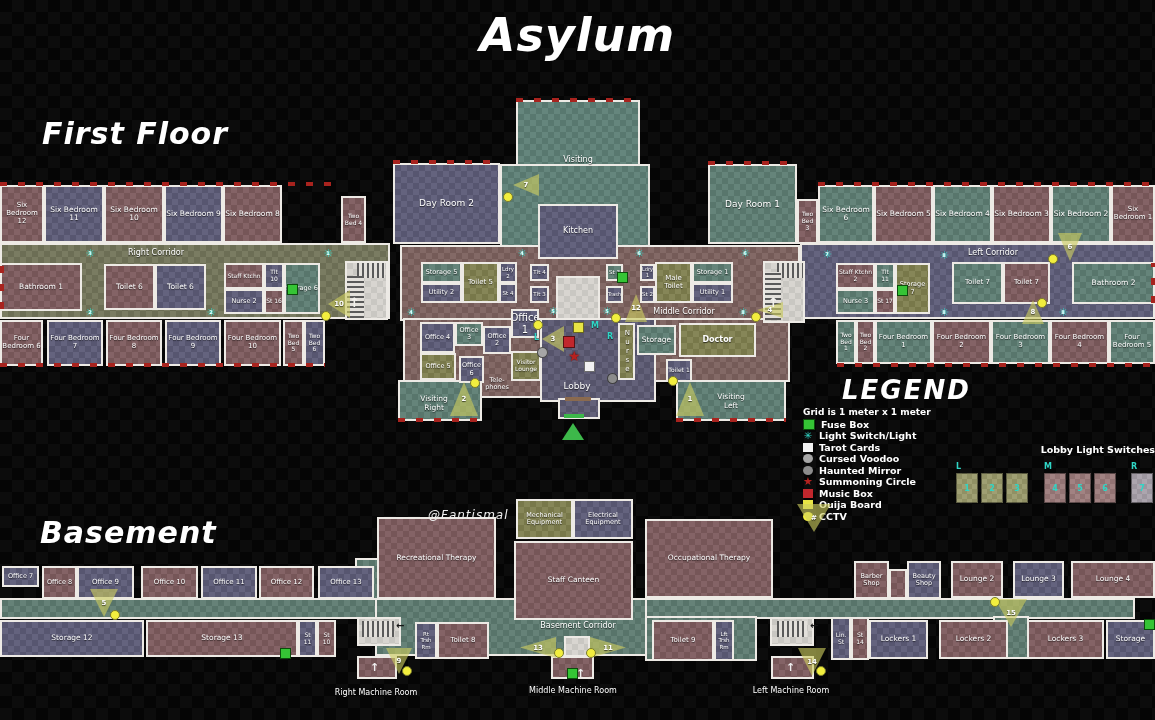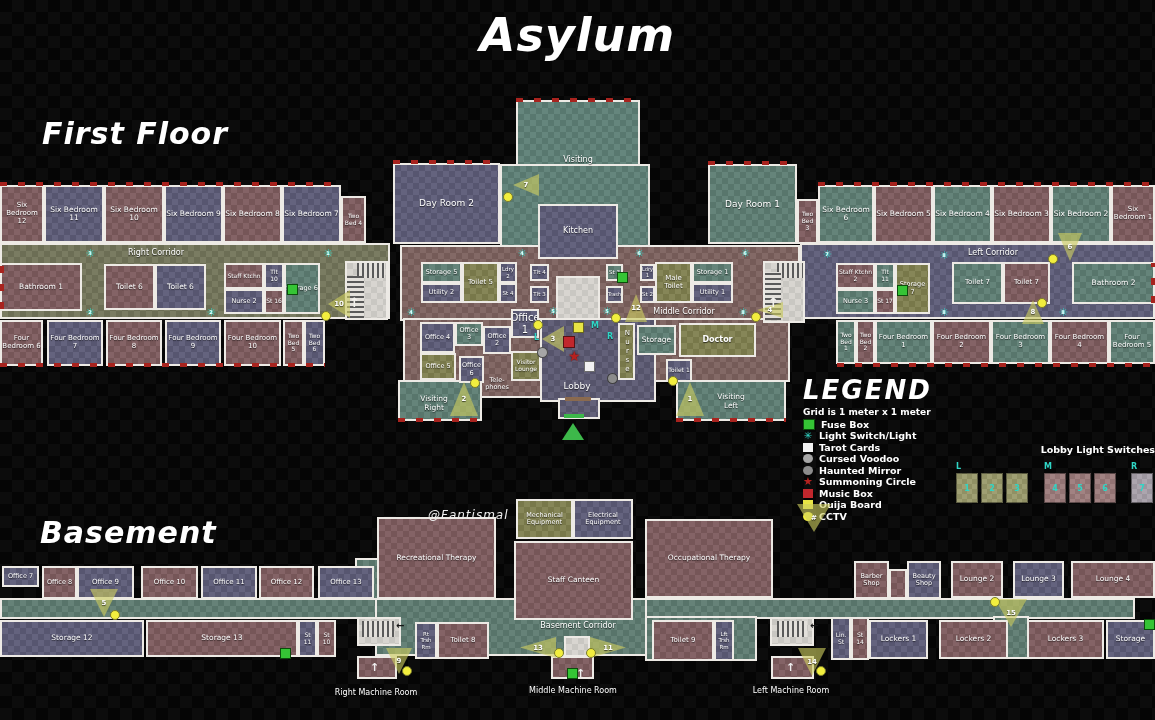--- a/index.html
+++ b/index.html
@@ -136,7 +136,6 @@
     <div class="room" style="left: 104px; top: 185px; width: 60px; height: 58px; background-color: rgb(125, 91, 94);">Six Bedroom 10</div>
     <div class="room" style="left: 164px; top: 185px; width: 59px; height: 58px; background-color: rgb(92, 91, 119);">Six Bedroom 9</div>
     <div class="room" style="left: 223px; top: 185px; width: 59px; height: 58px; background-color: rgb(125, 91, 94);">Six Bedroom 8</div>
-    <div class="room" style="left: 282px; top: 185px; width: 59px; height: 58px; background-color: rgb(92, 91, 119);">Six Bedroom 7</div>
     <div class="room" style="left: 341px; top: 196px; width: 25px; height: 47px; background-color: rgb(125, 91, 94); font-size: 6px;">Two Bed 4</div>
     <div class="room" style="left: 0px; top: 263px; width: 82px; height: 48px; background-color: rgb(125, 91, 94);">Bathroom 1</div>
     <div class="room" style="left: 104px; top: 264px; width: 51px; height: 46px; background-color: rgb(125, 91, 94);">Toilet 6</div>

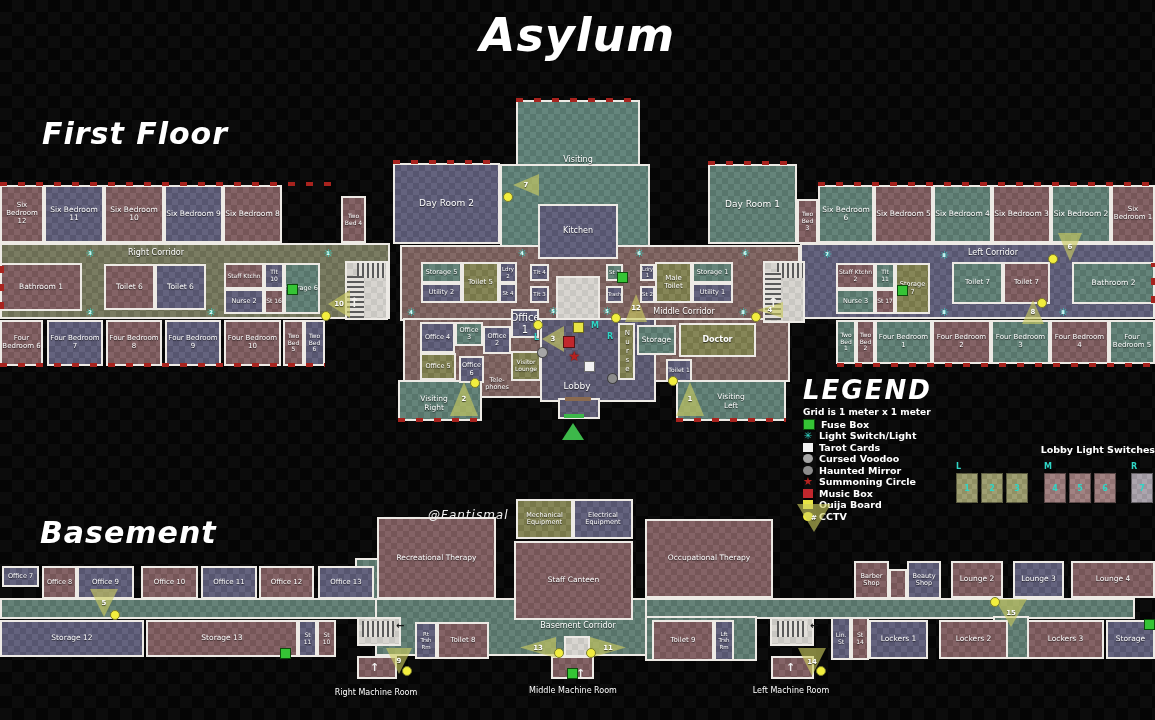--- a/index.html
+++ b/index.html
@@ -39,7 +39,7 @@
   .floorlabel{position:absolute;color:#fff;font-size:30px;font-weight:bold;}
   #watermark{position:absolute;color:#efefef;font-size:12px;}
   #legend{position:absolute;left:803px;top:377px;width:195px;color:#fff;}
-  #legend .ltitle{font-size:26px;letter-spacing:2px;font-weight:bold;line-height:1;}
+  #legend .ltitle{font-size:26px;letter-spacing:2px;font-weight:bold;line-height:1;margin-left:39px;}
   #legend .lnote{font-size:9px;font-weight:bold;margin:4px 0 2px 0;}
   #legend .lrow{display:flex;align-items:center;gap:6px;height:10px;margin:1.5px 0;font-size:9.5px;font-weight:bold;}
   #legend .ic{width:10px;height:10px;display:flex;align-items:center;justify-content:center;flex:0 0 10px;}

